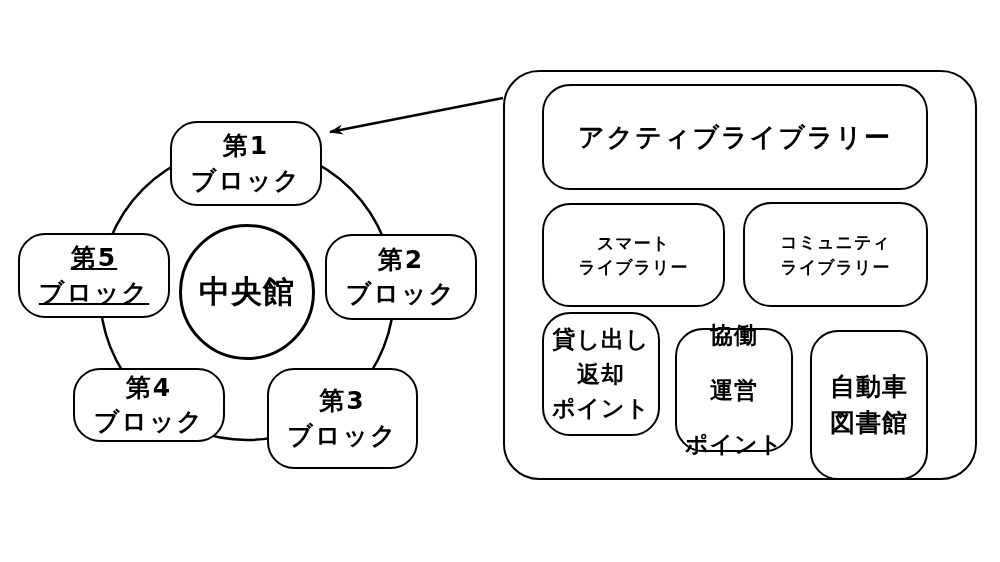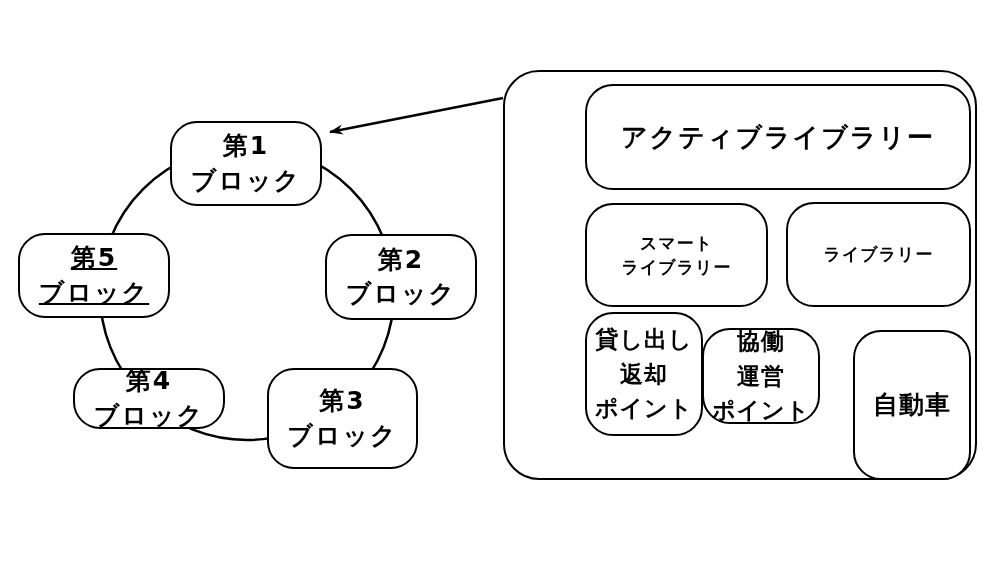--- a/index.html
+++ b/index.html
@@ -61,7 +61,6 @@
     border-radius: 28px;
     background: #ffffff;
     z-index: 2;
-    margin-left: 43px;
   }
   .panel-box.wide   { font-size: 26px; letter-spacing: 2px; }
   .panel-box.duo    { font-size: 17px; line-height: 1.42; letter-spacing: 1px; }

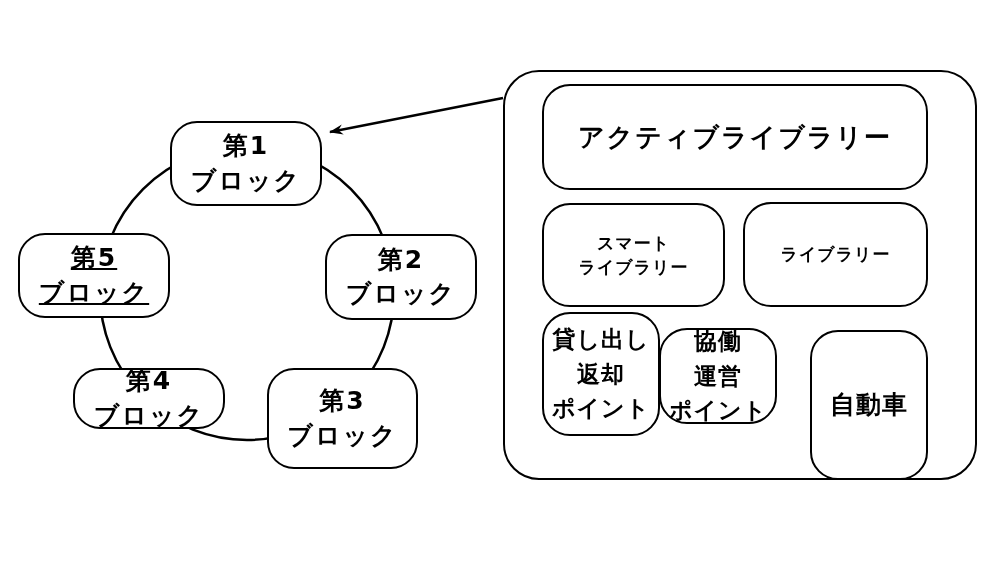--- a/index.html
+++ b/index.html
@@ -116,6 +116,7 @@
   </div>
 
   <div class="node panel-box duo" style="left:743px;top:202px;width:185px;height:105px;">
+    <div class="line">コミュニティ</div>
     <div class="line">ライブラリー</div>
   </div>
 

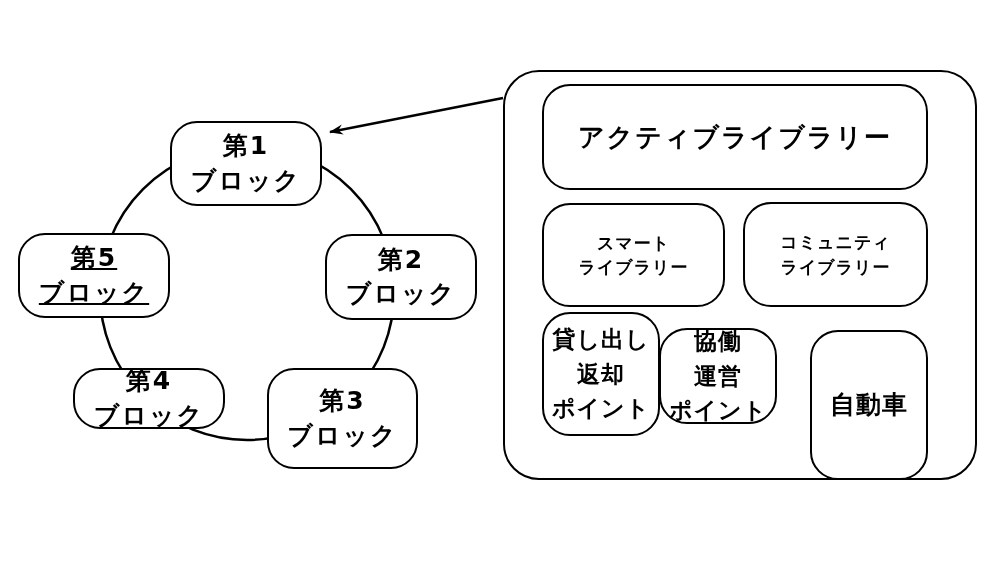--- a/index.html
+++ b/index.html
@@ -78,6 +78,9 @@
     <circle cx="247" cy="293" r="147" fill="none" stroke="#000000" stroke-width="2.5"></circle>
   </svg>
 
+  <div class="node hub-circle" style="left:179px;top:224px;width:136px;height:136px;">
+    <div class="line">中央館</div>
+  </div>
 
   <div class="node block" style="left:170px;top:121px;width:152px;height:85px;">
     <div class="line">第1</div>

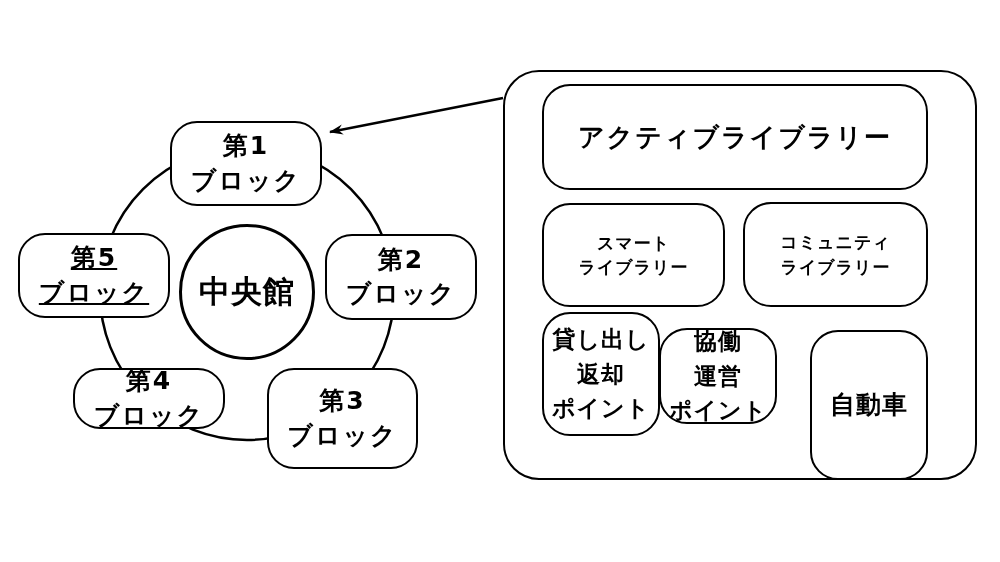--- a/index.html
+++ b/index.html
@@ -129,7 +129,7 @@
     <div class="line">ポイント</div>
   </div>
 
-  <div class="node panel-box trio" style="left:659px;top:328px;width:118px;height:96px;">
+  <div class="node panel-box trio" style="left:675px;top:328px;width:118px;height:124px;gap:20px;">
     <div class="line">協働</div>
     <div class="line">運営</div>
     <div class="line">ポイント</div>

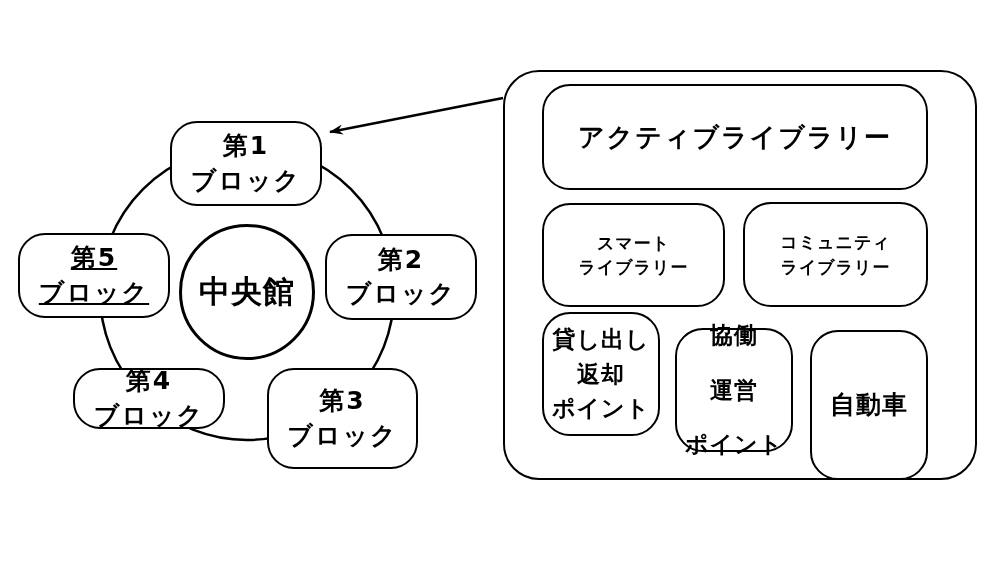--- a/index.html
+++ b/index.html
@@ -97,7 +97,7 @@
     <div class="line">ブロック</div>
   </div>
 
-  <div class="node block" style="left:73px;top:368px;width:152px;height:61px;">
+  <div class="node block" style="left:73px;top:368px;width:152px;height:74px;">
     <div class="line">第4</div>
     <div class="line">ブロック</div>
   </div>

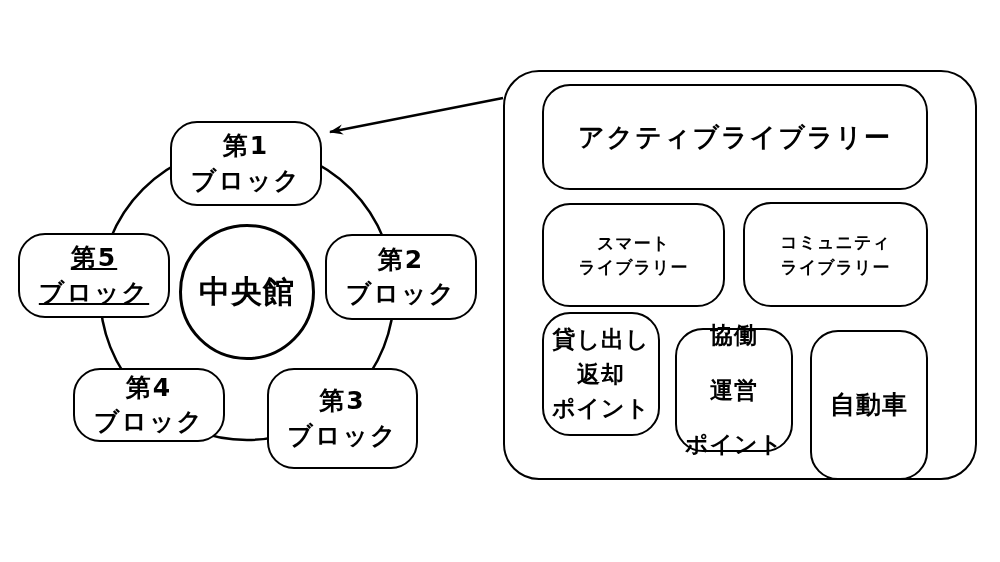--- a/index.html
+++ b/index.html
@@ -137,6 +137,7 @@
 
   <div class="node panel-box mobile" style="left:810px;top:330px;width:118px;height:150px;">
     <div class="line">自動車</div>
+    <div class="line">図書館</div>
   </div>
 
   <svg class="layer overlay" viewBox="0 0 1000 562">

